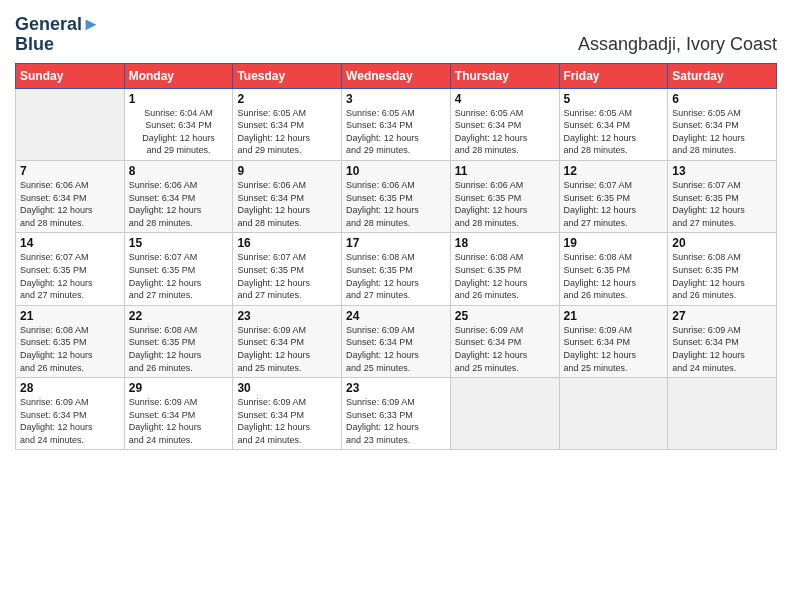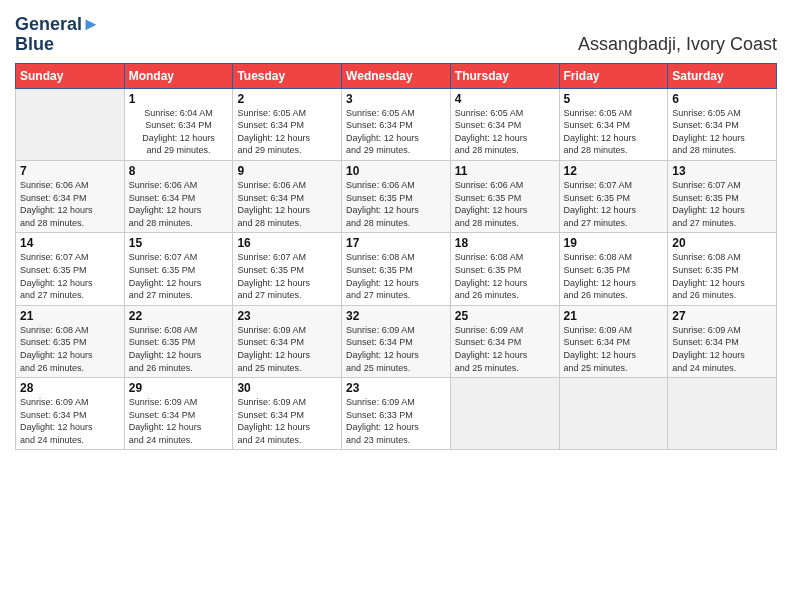--- a/index.html
+++ b/index.html
@@ -296,7 +296,7 @@
 and 25 minutes.</div>
           </td>
           <td>
-            <span class="day-num">32</span>
+            <span class="day-num">24</span>
             <div class="day-info" style="white-space: pre-line;">Sunrise: 6:09 AM
 Sunset: 6:34 PM
 Daylight: 12 hours

